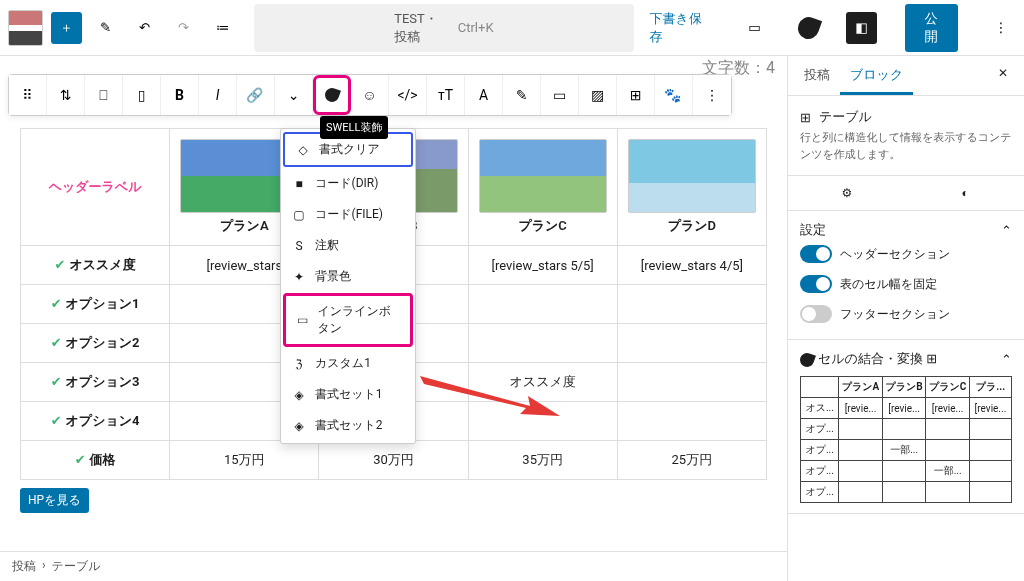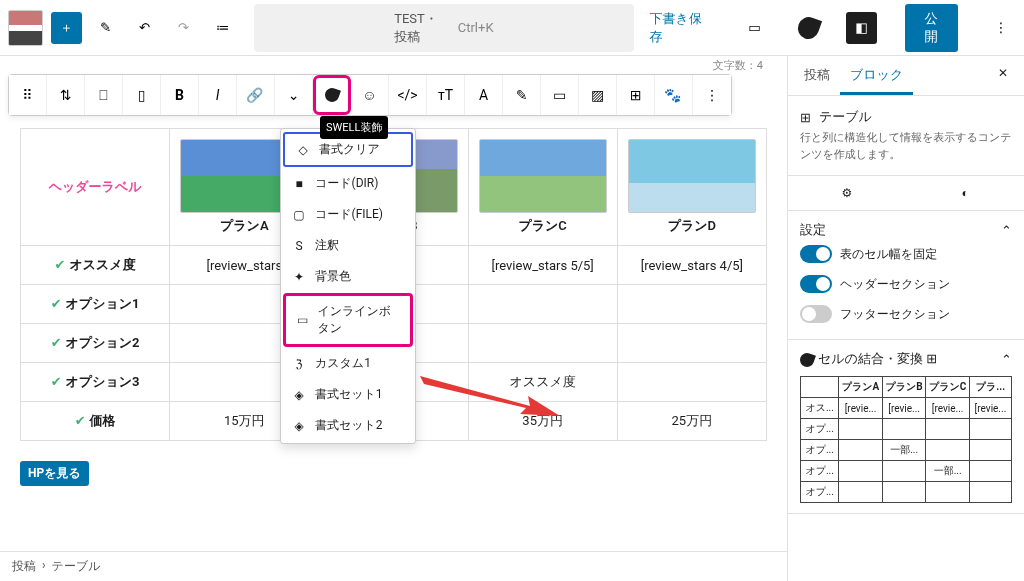--- a/index.html
+++ b/index.html
@@ -16,7 +16,7 @@
 .pubbtn { background: #0073aa; color: #fff; border: none; padding: 6px 14px; border-radius: 3px; cursor: pointer; }
 .main { display: flex; height: calc(100% - 56px); }
 .editor { flex: 1; position: relative; overflow: hidden; border-right: 1px solid #e0e0e0; background:#fff;}
-.chars { position: absolute; top: 2px; right: 24px; color: #888; font-size: 11px; }
+.chars { position: absolute; top: 2px; right: 12px; color: #888; font-size: 16px; }
 .toolbar { position: absolute; top: 18px; left: 8px; display: flex; border: 1px solid #ccc; background: #fff; border-radius: 4px; box-shadow: 0 2px 6px rgba(0,0,0,0.08); }
 .toolbar .tbtn { width: 38px; height: 40px; display: flex; align-items: center; justify-content: center; border: none; background: #fff; border-right: 1px solid #eee; cursor: pointer; font-size: 14px; }
 .toolbar .tbtn:last-child{border-right:none;}

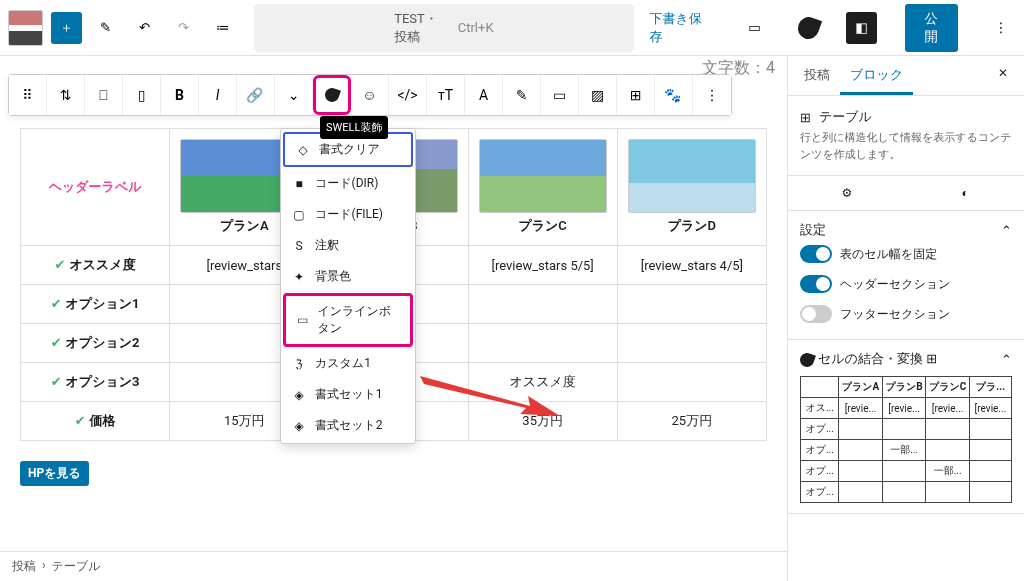--- a/index.html
+++ b/index.html
@@ -252,11 +252,11 @@
       <div id="toggles">
           <div class="toggle-row">
             <div class="toggle "></div>
-            <span>表のセル幅を固定</span>
+            <span>ヘッダーセクション</span>
           </div>
           <div class="toggle-row">
             <div class="toggle "></div>
-            <span>ヘッダーセクション</span>
+            <span>表のセル幅を固定</span>
           </div>
           <div class="toggle-row">
             <div class="toggle off"></div>

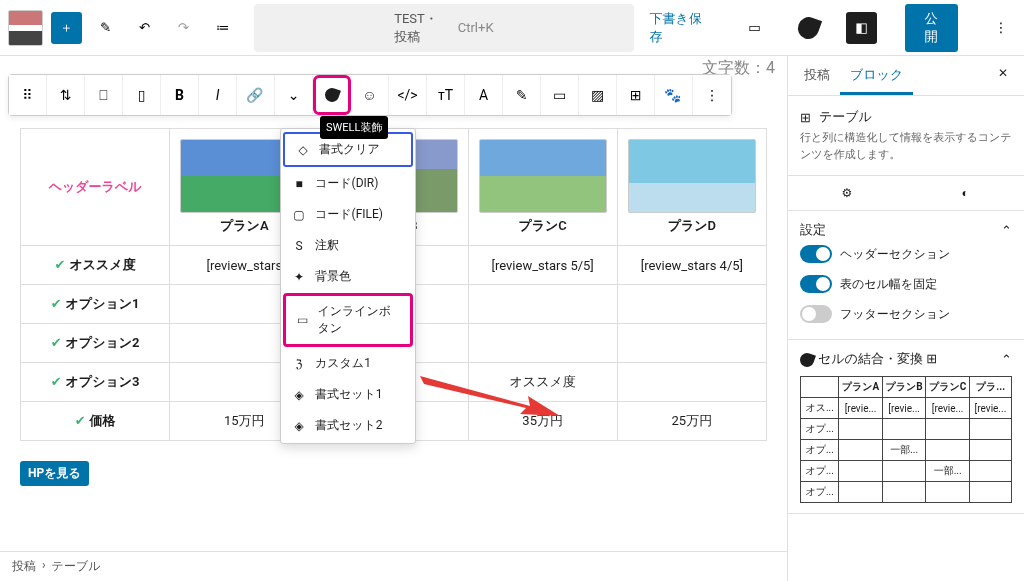--- a/index.html
+++ b/index.html
@@ -209,6 +209,13 @@
               <td></td>
             </tr>
             <tr>
+              <td><span class="chk">✔</span><b>オプション4</b></td>
+              <td></td>
+              <td></td>
+              <td></td>
+              <td></td>
+            </tr>
+            <tr>
               <td><span class="chk">✔</span><b>価格</b></td>
               <td>15万円</td>
               <td>30万円</td>

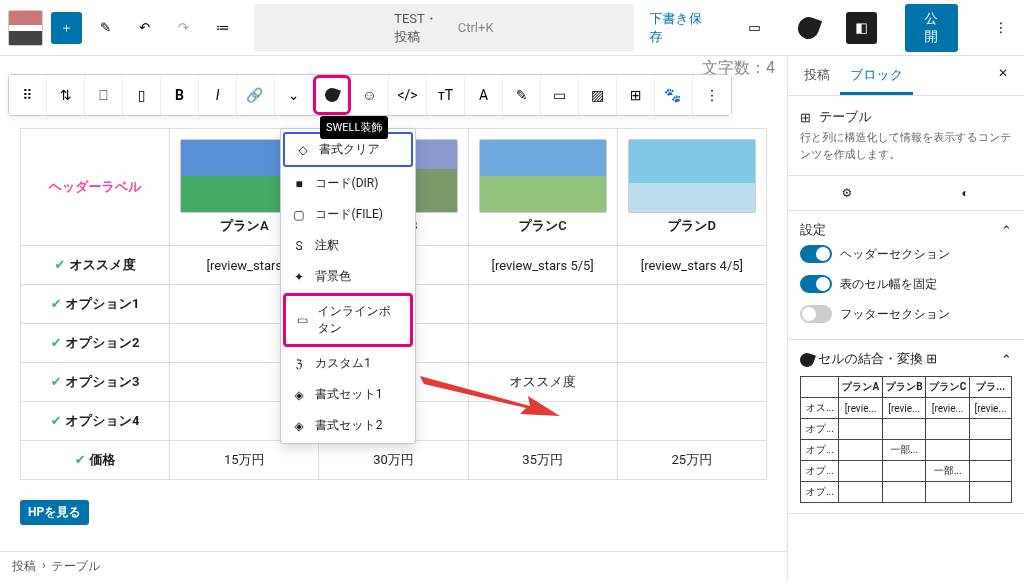--- a/index.html
+++ b/index.html
@@ -224,7 +224,7 @@
             </tr>
           </tbody>
         </table>
-      <div style="margin-top:20px;font-weight:bold;"><span class="chip">HPを見る</span></div>
+      <div style="margin-top:8px;"><span class="chip">HPを見る</span></div>
     </div>
 
     <div class="crumbs">

